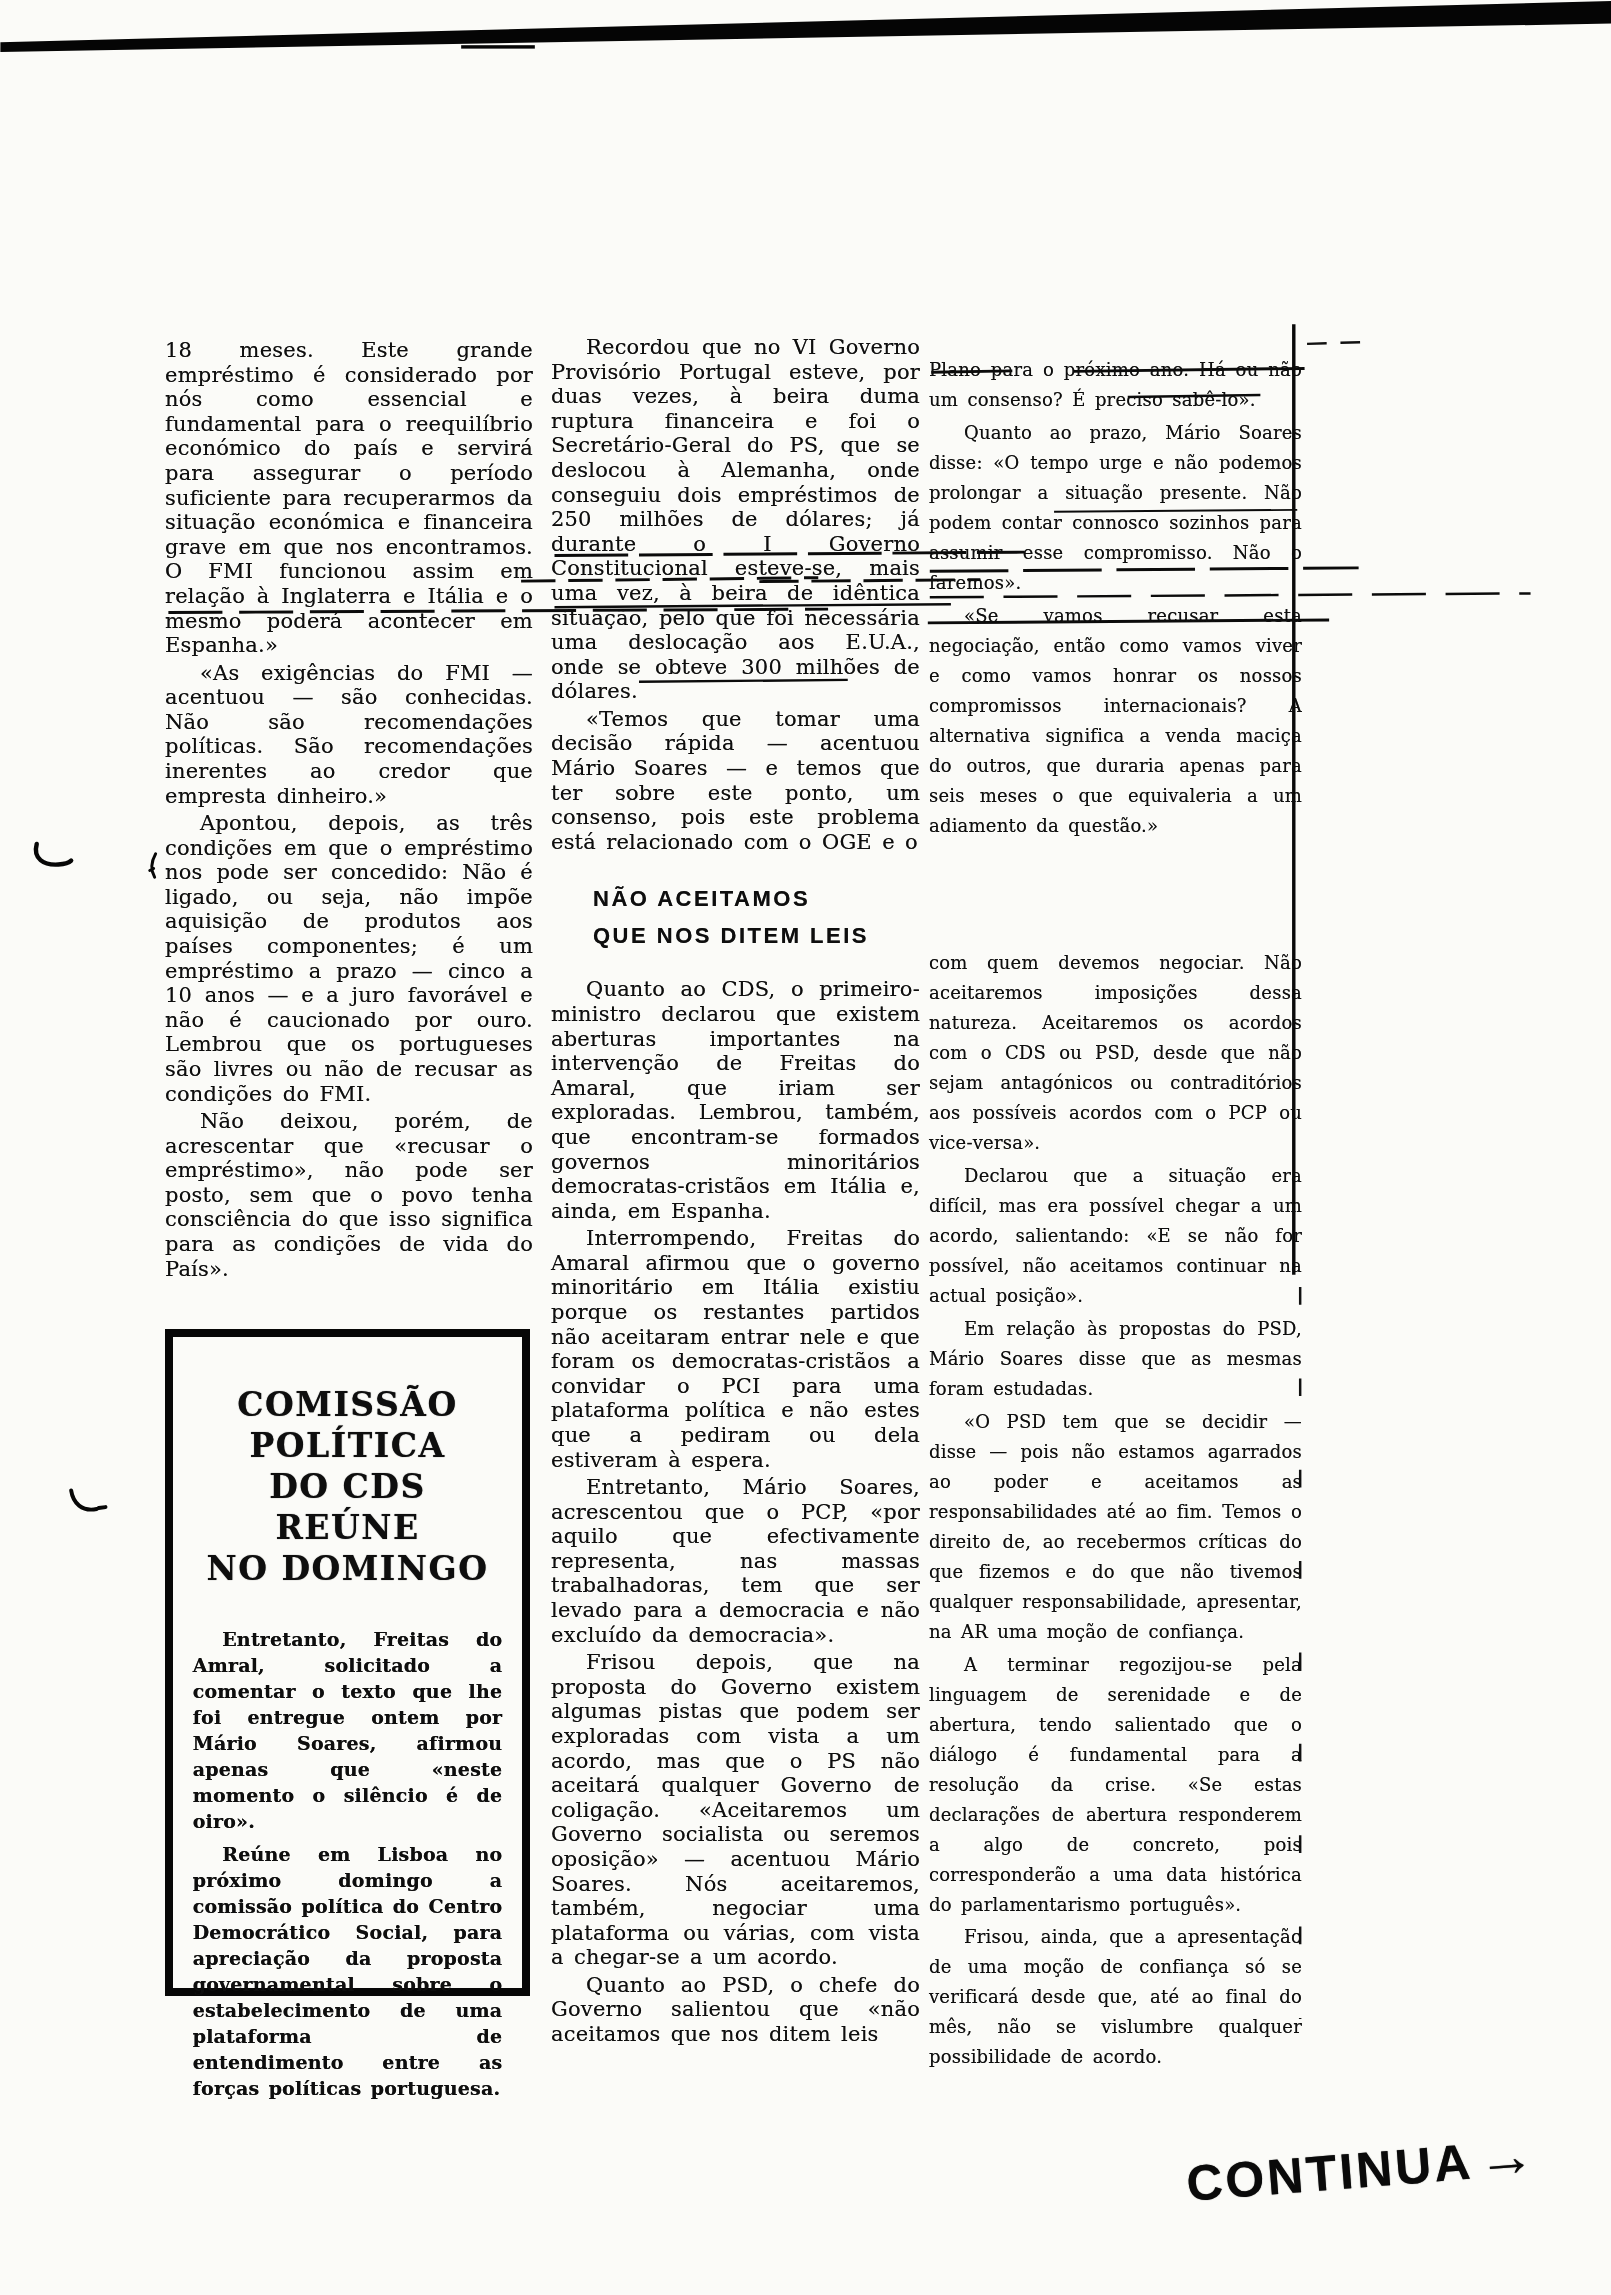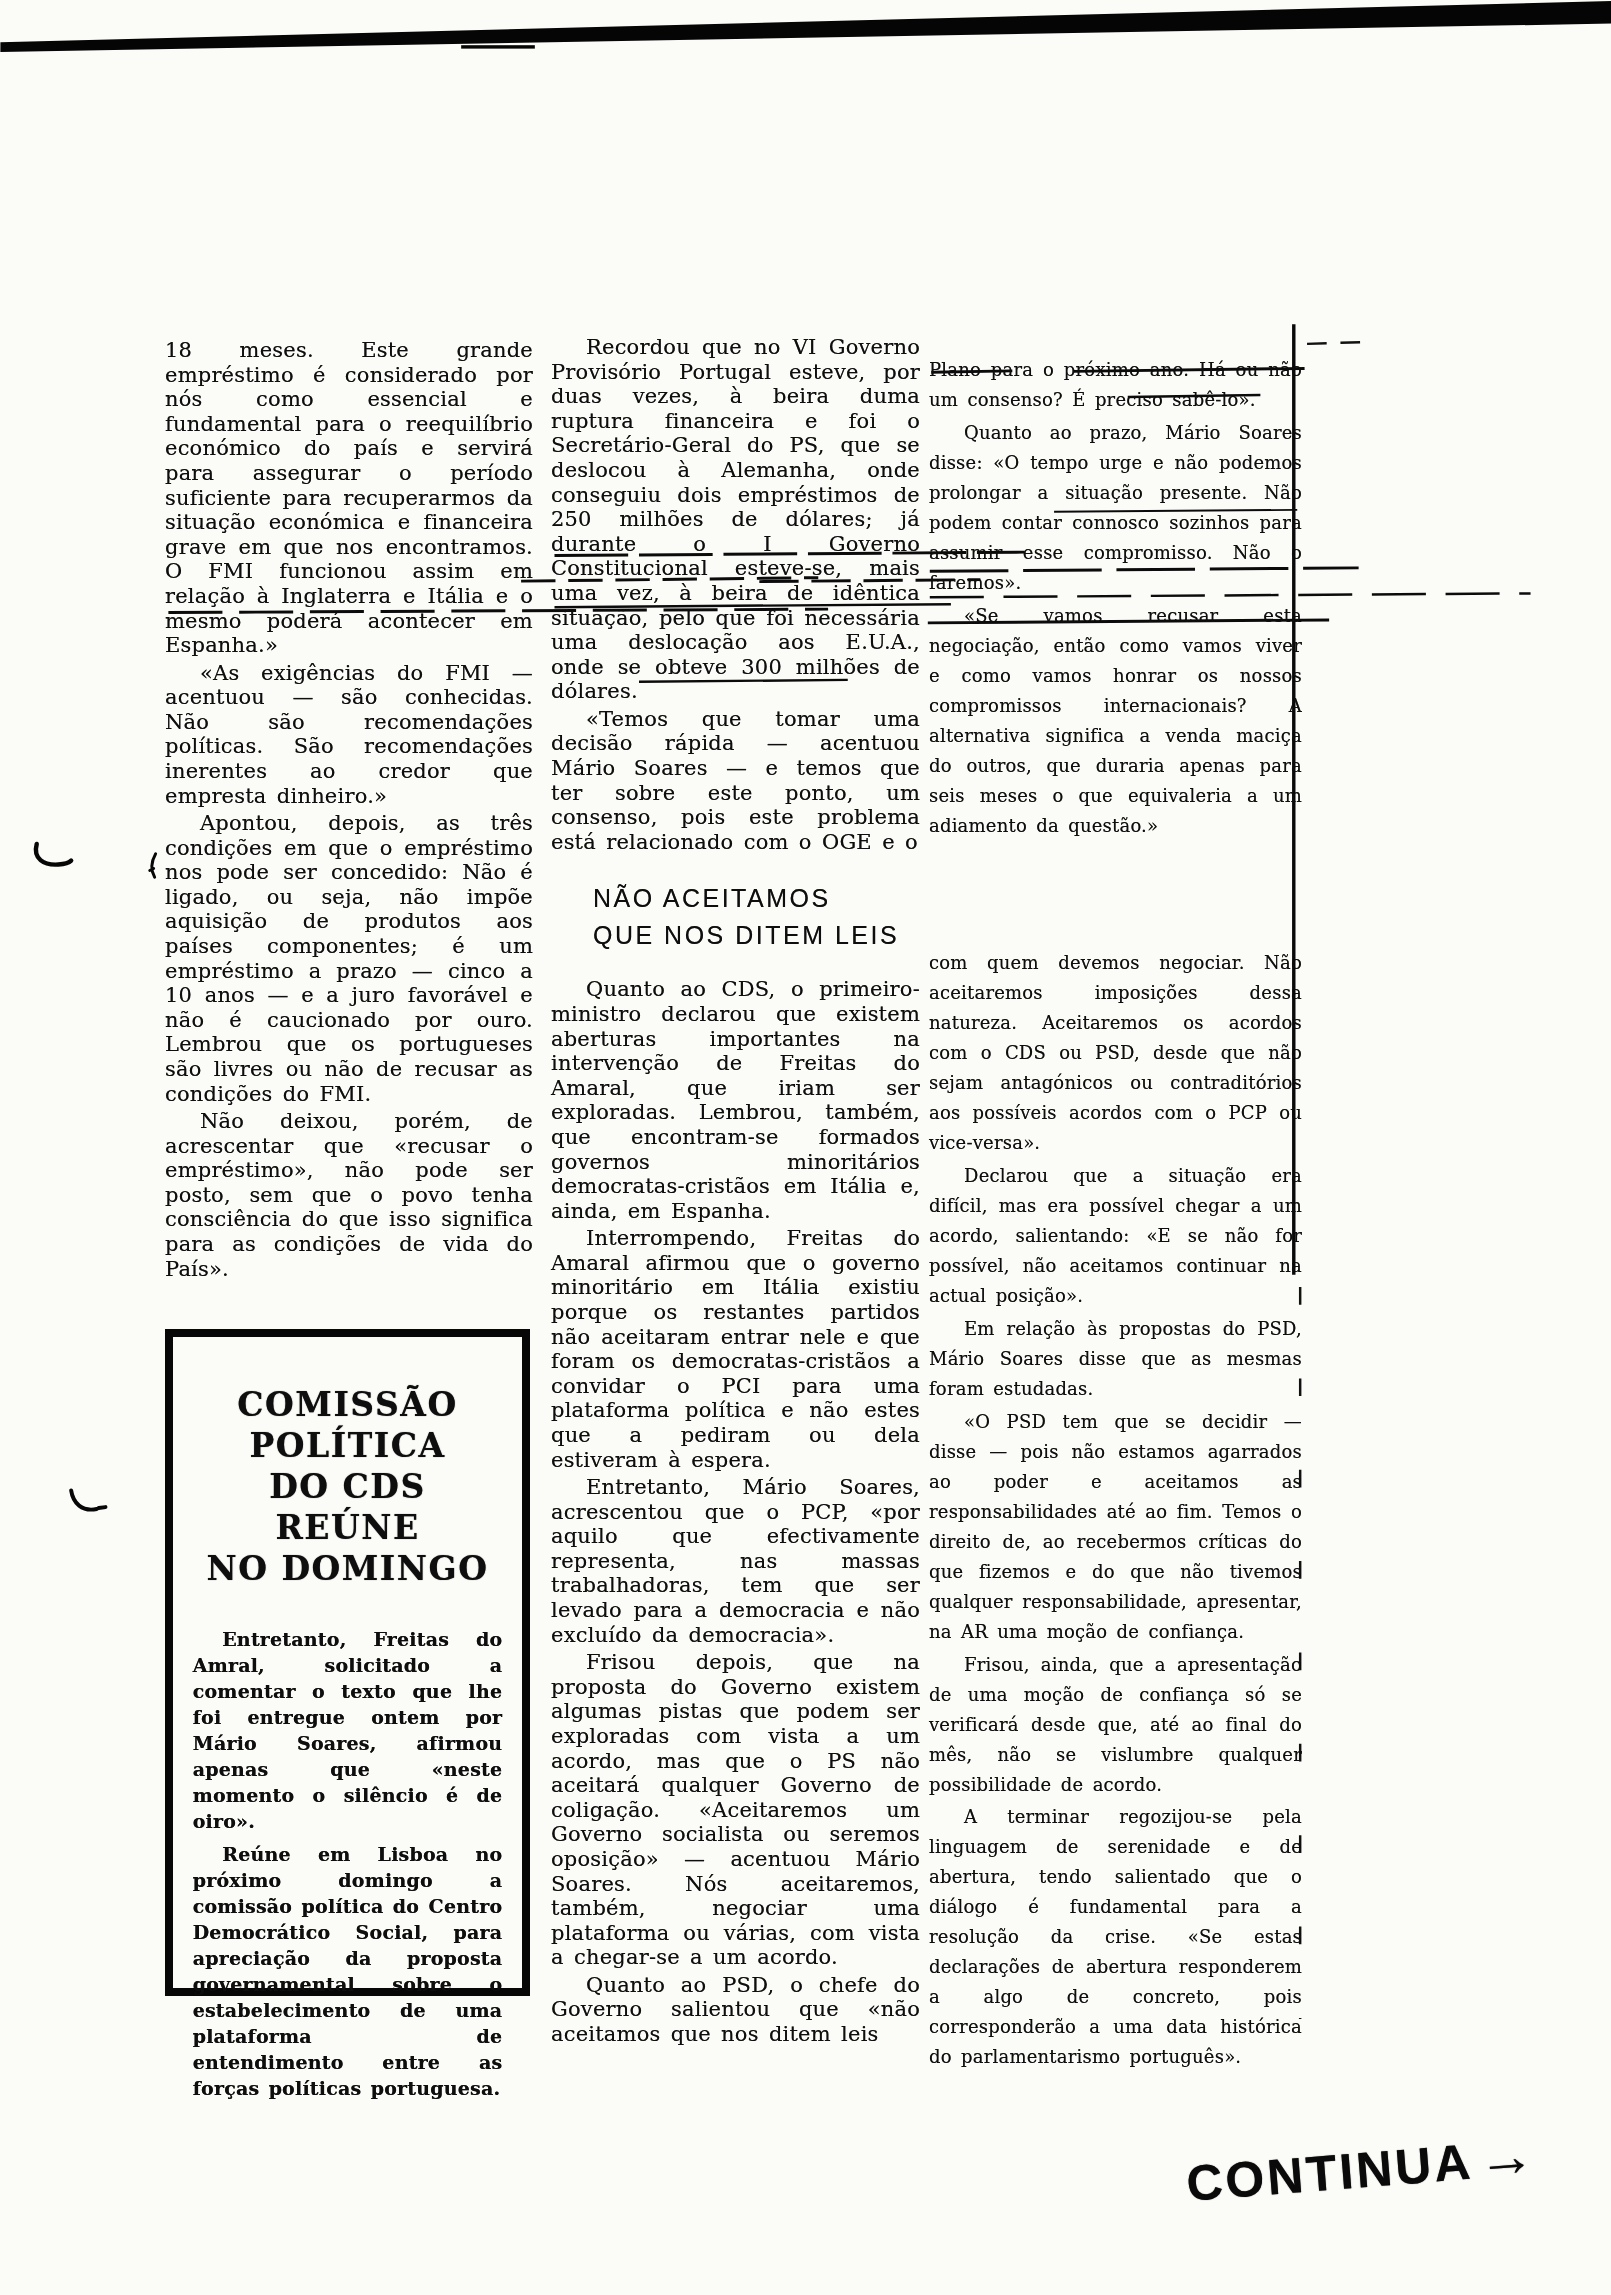--- a/index.html
+++ b/index.html
@@ -29,8 +29,8 @@
   .col3bot .para,.col3top .para{font-size:18px;line-height:30px;}
   .section-heading{
     font-family:"Liberation Sans", sans-serif;
-    font-weight:normal;
-    font-size:25px;
+    font-weight:bold;
+    font-size:22px;
     line-height:37px;
     letter-spacing:2.5px;
     margin:25.5px 0 23.6px 0;

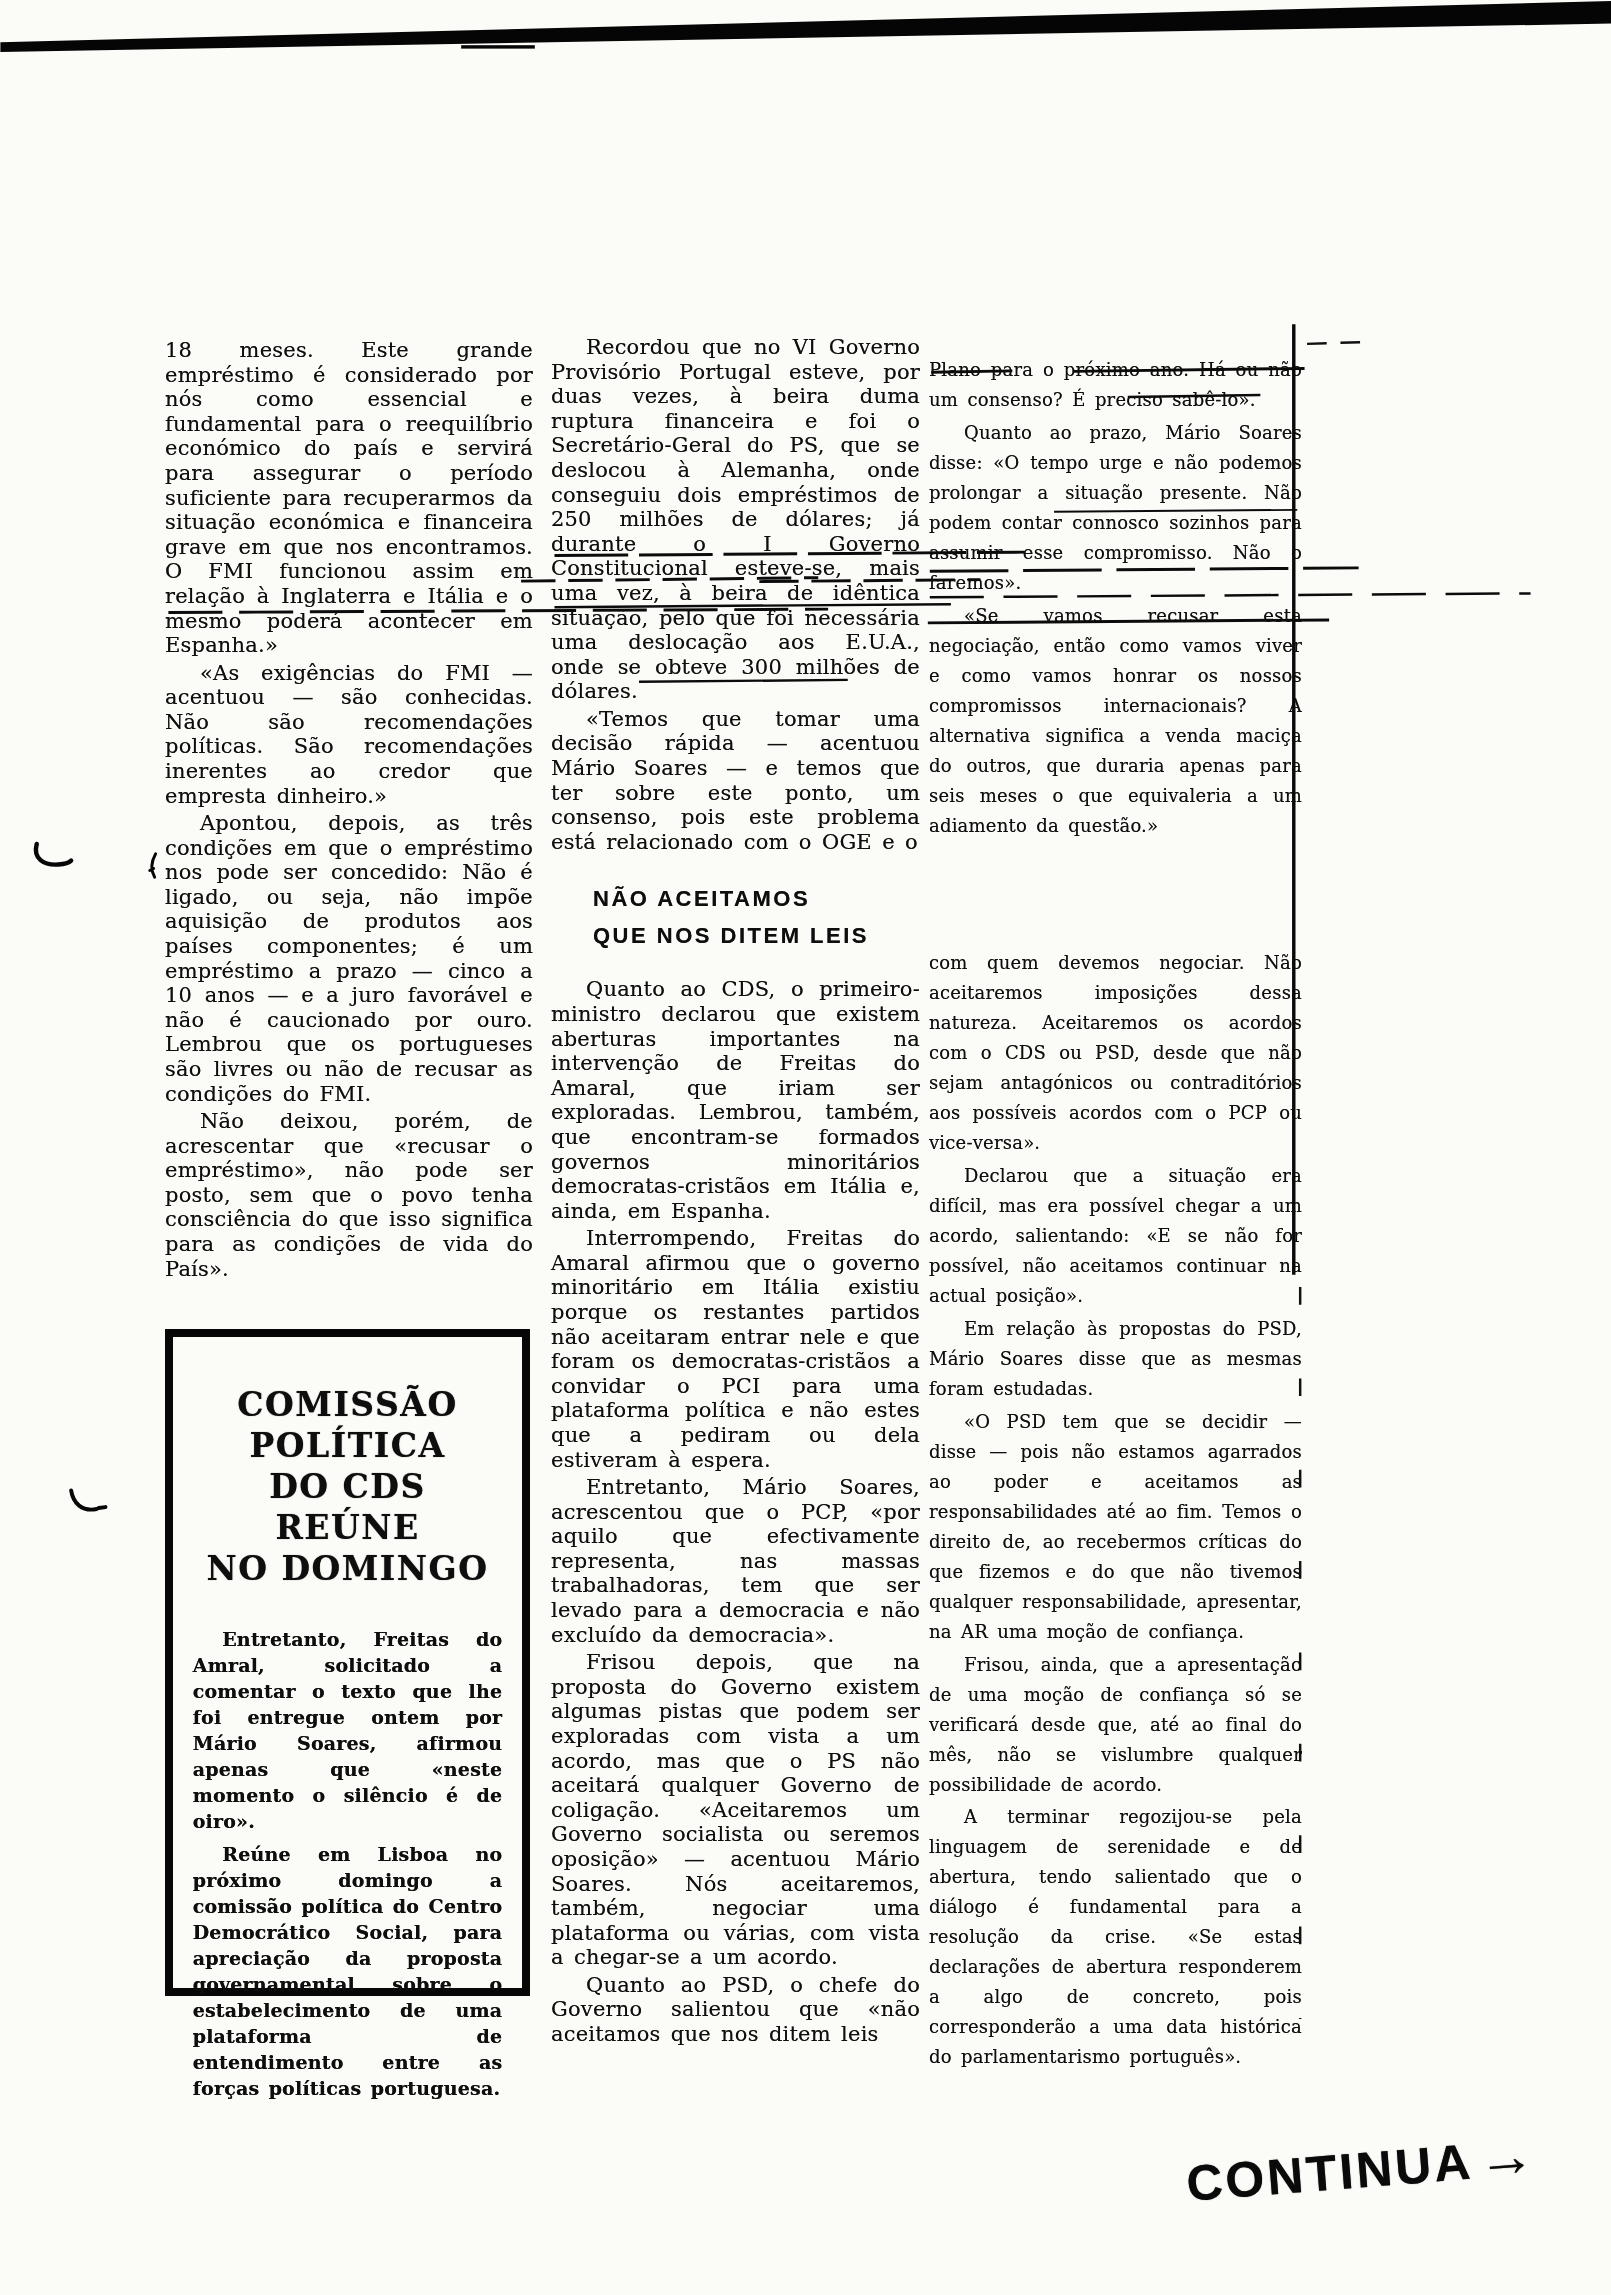--- a/index.html
+++ b/index.html
@@ -159,8 +159,8 @@
   <p class="para">Declarou que a situação era difícil, mas era possível chegar a um acordo, salientando: «E se não for possível, não aceitamos continuar na actual posição».</p>
   <p class="para">Em relação às propostas do PSD, Mário Soares disse que as mesmas foram estudadas.</p>
   <p class="para">«O PSD tem que se decidir — disse — pois não estamos agarrados ao poder e aceitamos as responsabilidades até ao fim. Temos o direito de, ao recebermos críticas do que fizemos e do que não tivemos qualquer responsabilidade, apresentar, na AR uma moção de confiança.</p>
+  <p class="para">A terminar regozijou-se pela linguagem de serenidade e de abertura, tendo salientado que o diálogo é fundamental para a resolução da crise. «Se estas declarações de abertura responderem a algo de concreto, pois corresponderão a uma data histórica do parlamentarismo português».</p>
   <p class="para">Frisou, ainda, que a apresentação de uma moção de confiança só se verificará desde que, até ao final do mês, não se vislumbre qualquer possibilidade de acordo.</p>
-  <p class="para">A terminar regozijou-se pela linguagem de serenidade e de abertura, tendo salientado que o diálogo é fundamental para a resolução da crise. «Se estas declarações de abertura responderem a algo de concreto, pois corresponderão a uma data histórica do parlamentarismo português».</p>
 </div>
 
 <div class="continua">

